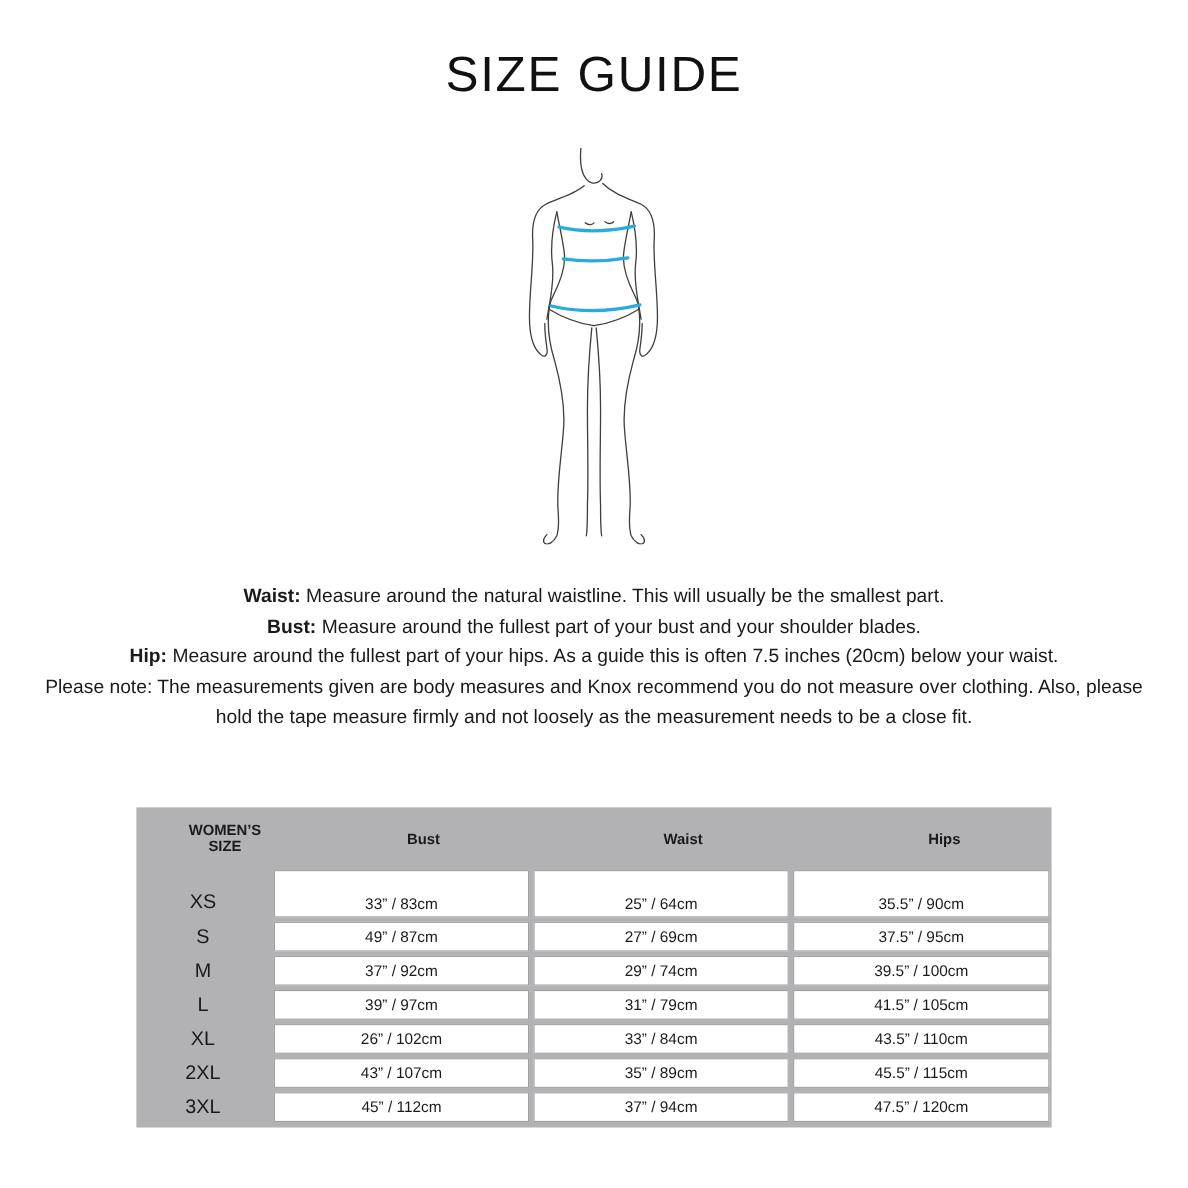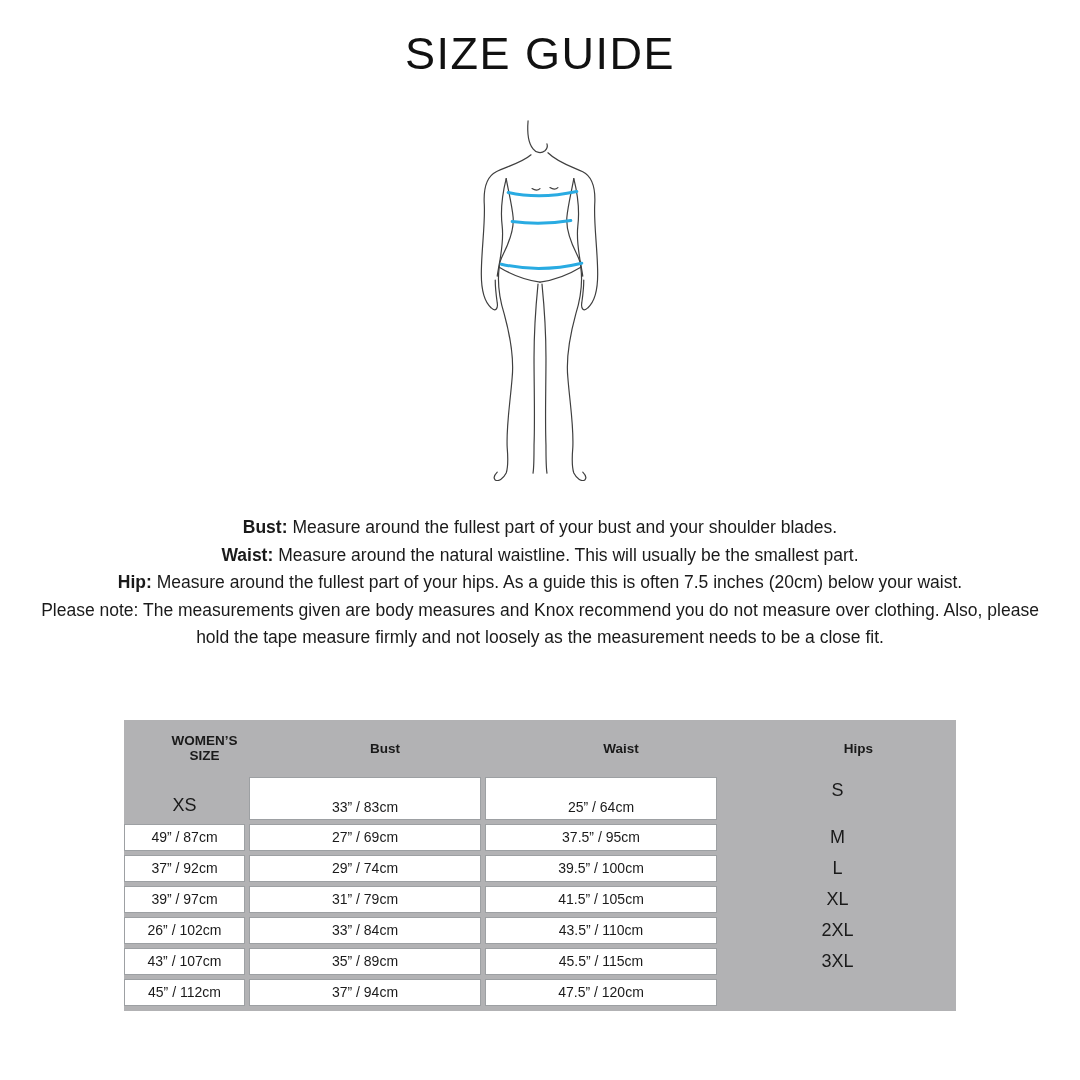--- a/index.html
+++ b/index.html
@@ -12,7 +12,7 @@
 
   
   .title{
-    margin:0;padding-top:30px;text-align:center;
+    margin:0;padding-top:44px;text-align:center;
     font-size:45px;font-weight:400;letter-spacing:1.5px;line-height:1.05;
     color:#111;
   }

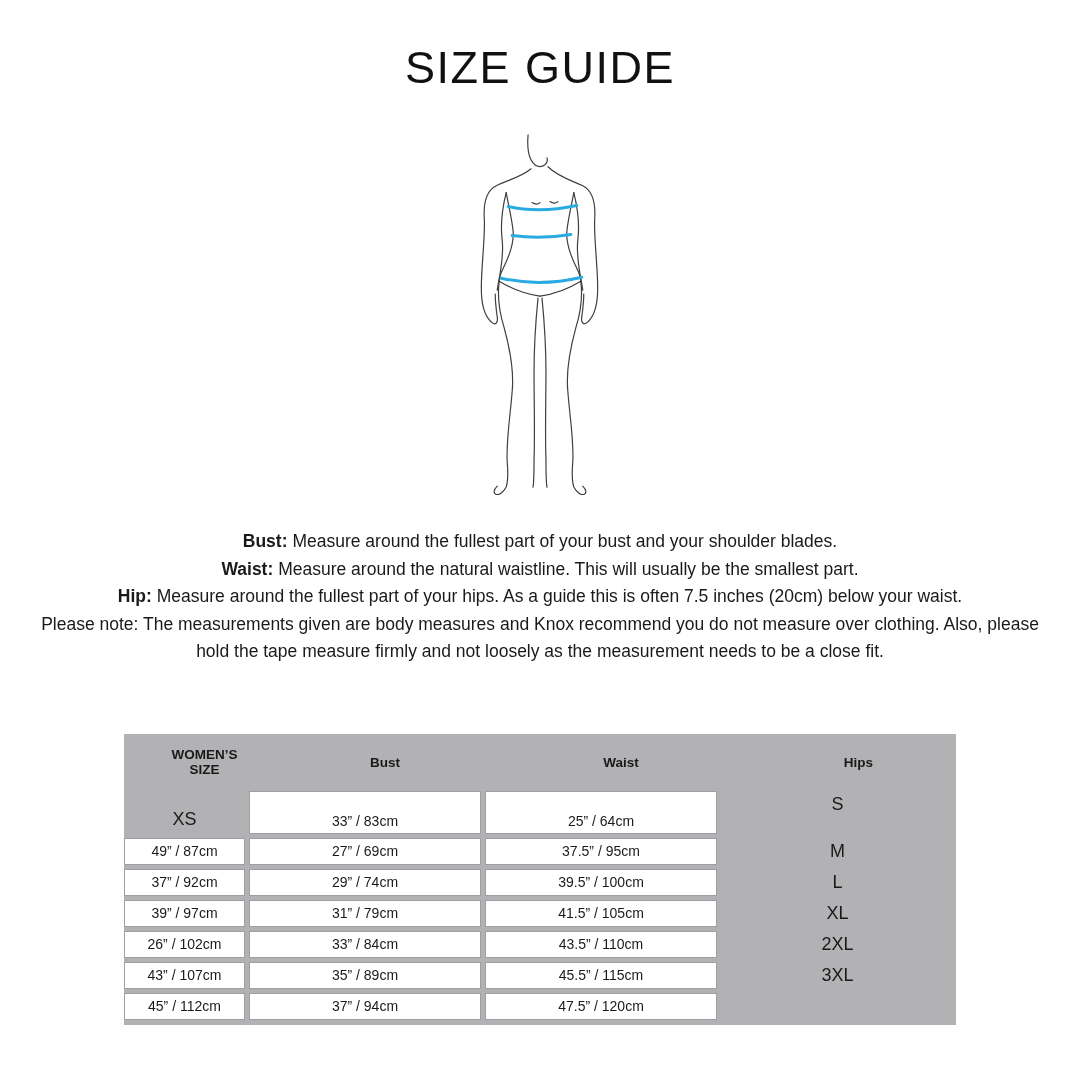--- a/index.html
+++ b/index.html
@@ -99,8 +99,8 @@
   </div>
 
   <div class="instructions">
+    <p><span class="ins-label">Waist:</span><span>Measure around the natural waistline. This will usually be the smallest part.</span></p>
     <p><span class="ins-label">Bust:</span><span>Measure around the fullest part of your bust and your shoulder blades.</span></p>
-    <p><span class="ins-label">Waist:</span><span>Measure around the natural waistline. This will usually be the smallest part.</span></p>
     <p><span class="ins-label">Hip:</span><span>Measure around the fullest part of your hips. As a guide this is often 7.5 inches (20cm) below your waist.</span></p>
     <p>Please note: The measurements given are body measures and Knox recommend you do not measure over clothing. Also, please hold the tape measure firmly and not loosely as the measurement needs to be a close fit.</p>
   </div>

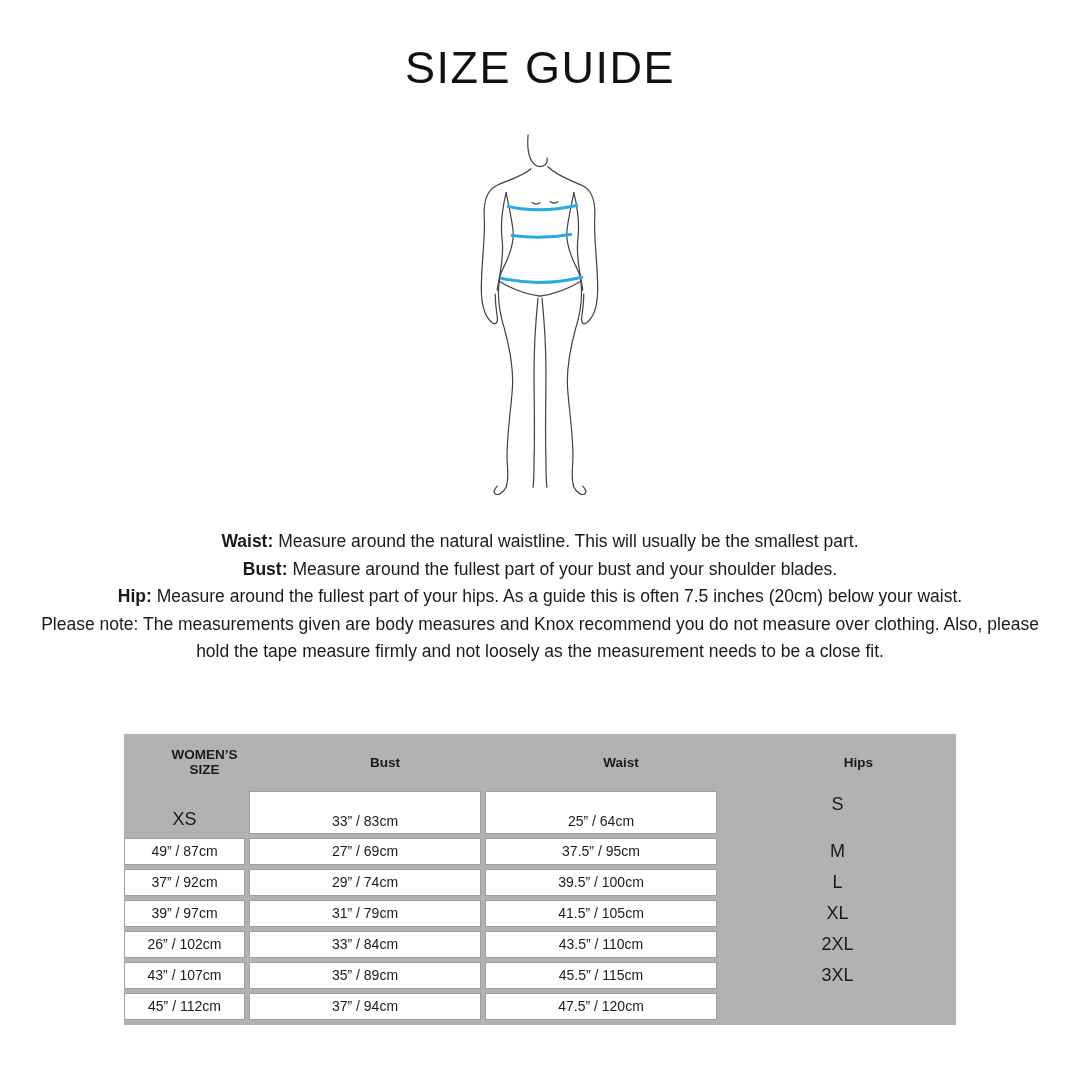--- a/index.html
+++ b/index.html
@@ -116,6 +116,7 @@
       <div class="cell r0 size-label">XS</div>
       <div class="cell r0 data">33” / 83cm</div>
       <div class="cell r0 data">25” / 64cm</div>
+      <div class="cell r0 data">35.5” / 90cm</div>
 
       <div class="cell size-label">S</div>
       <div class="cell data">49” / 87cm</div>

